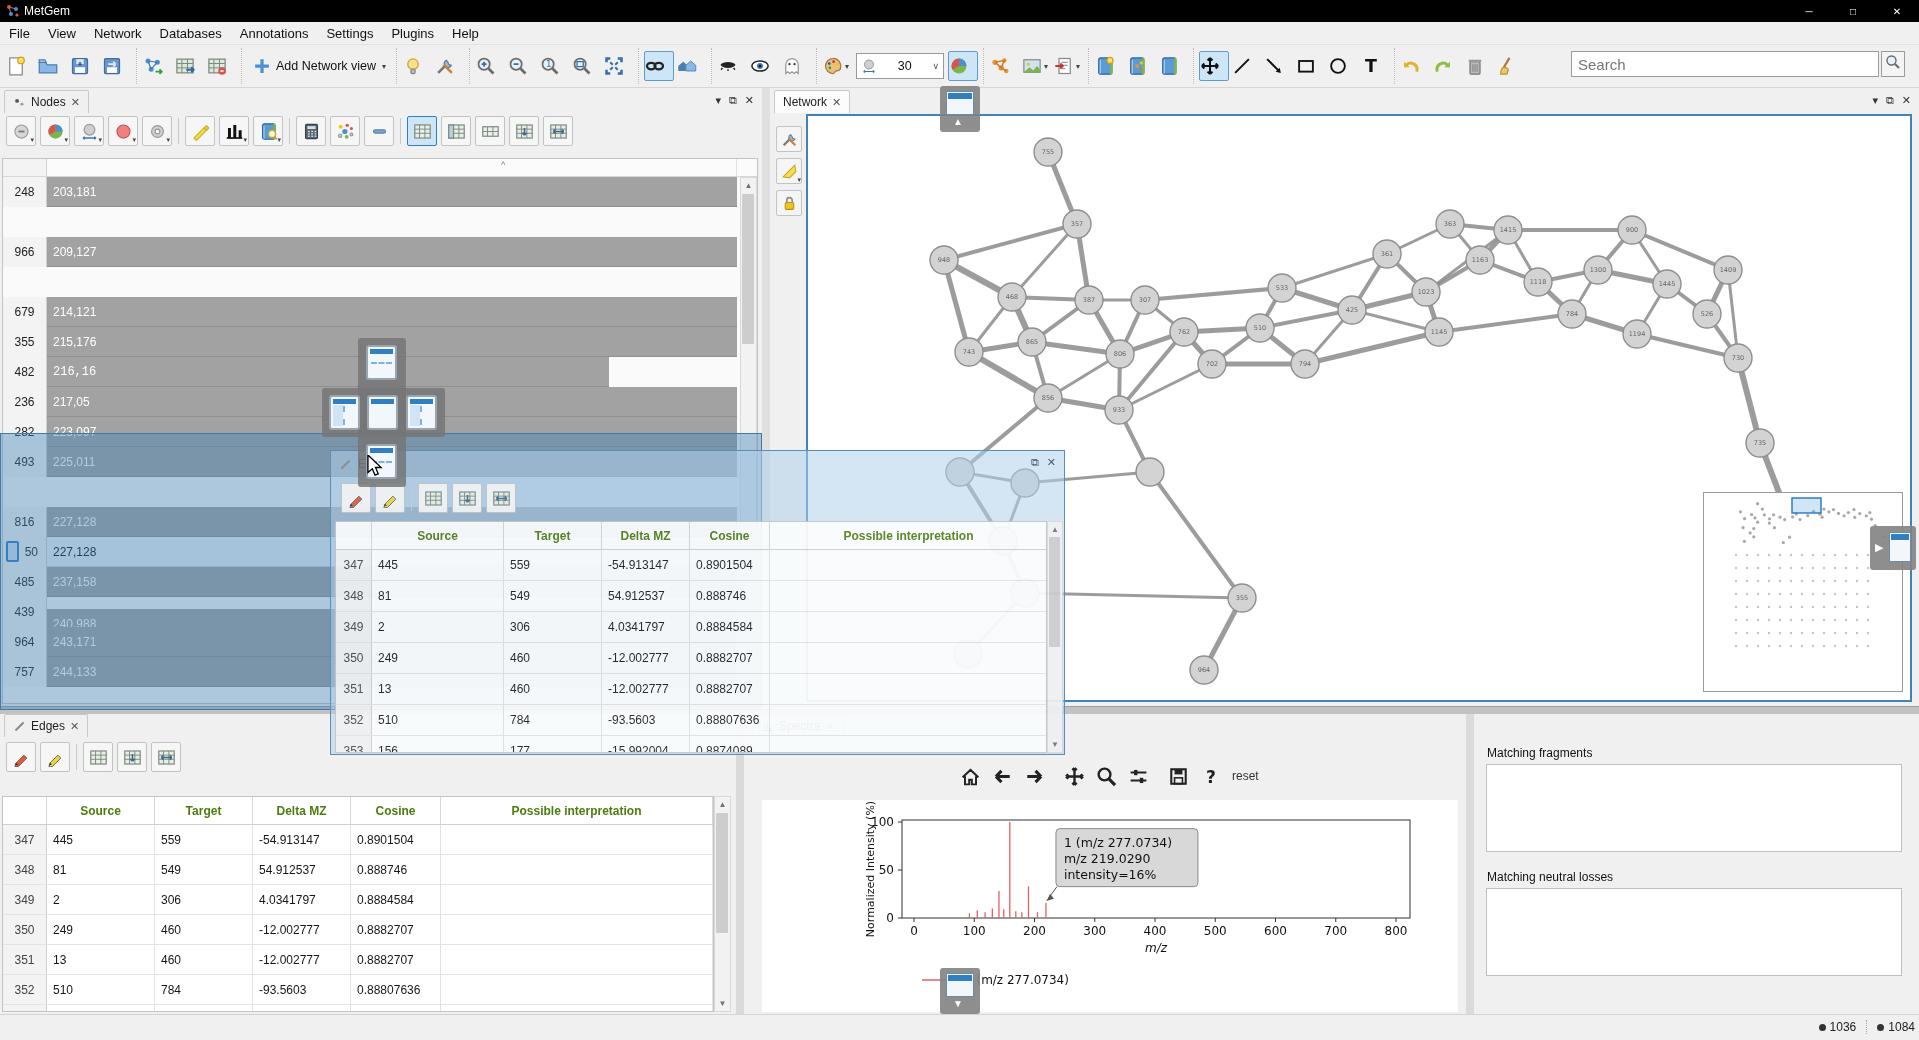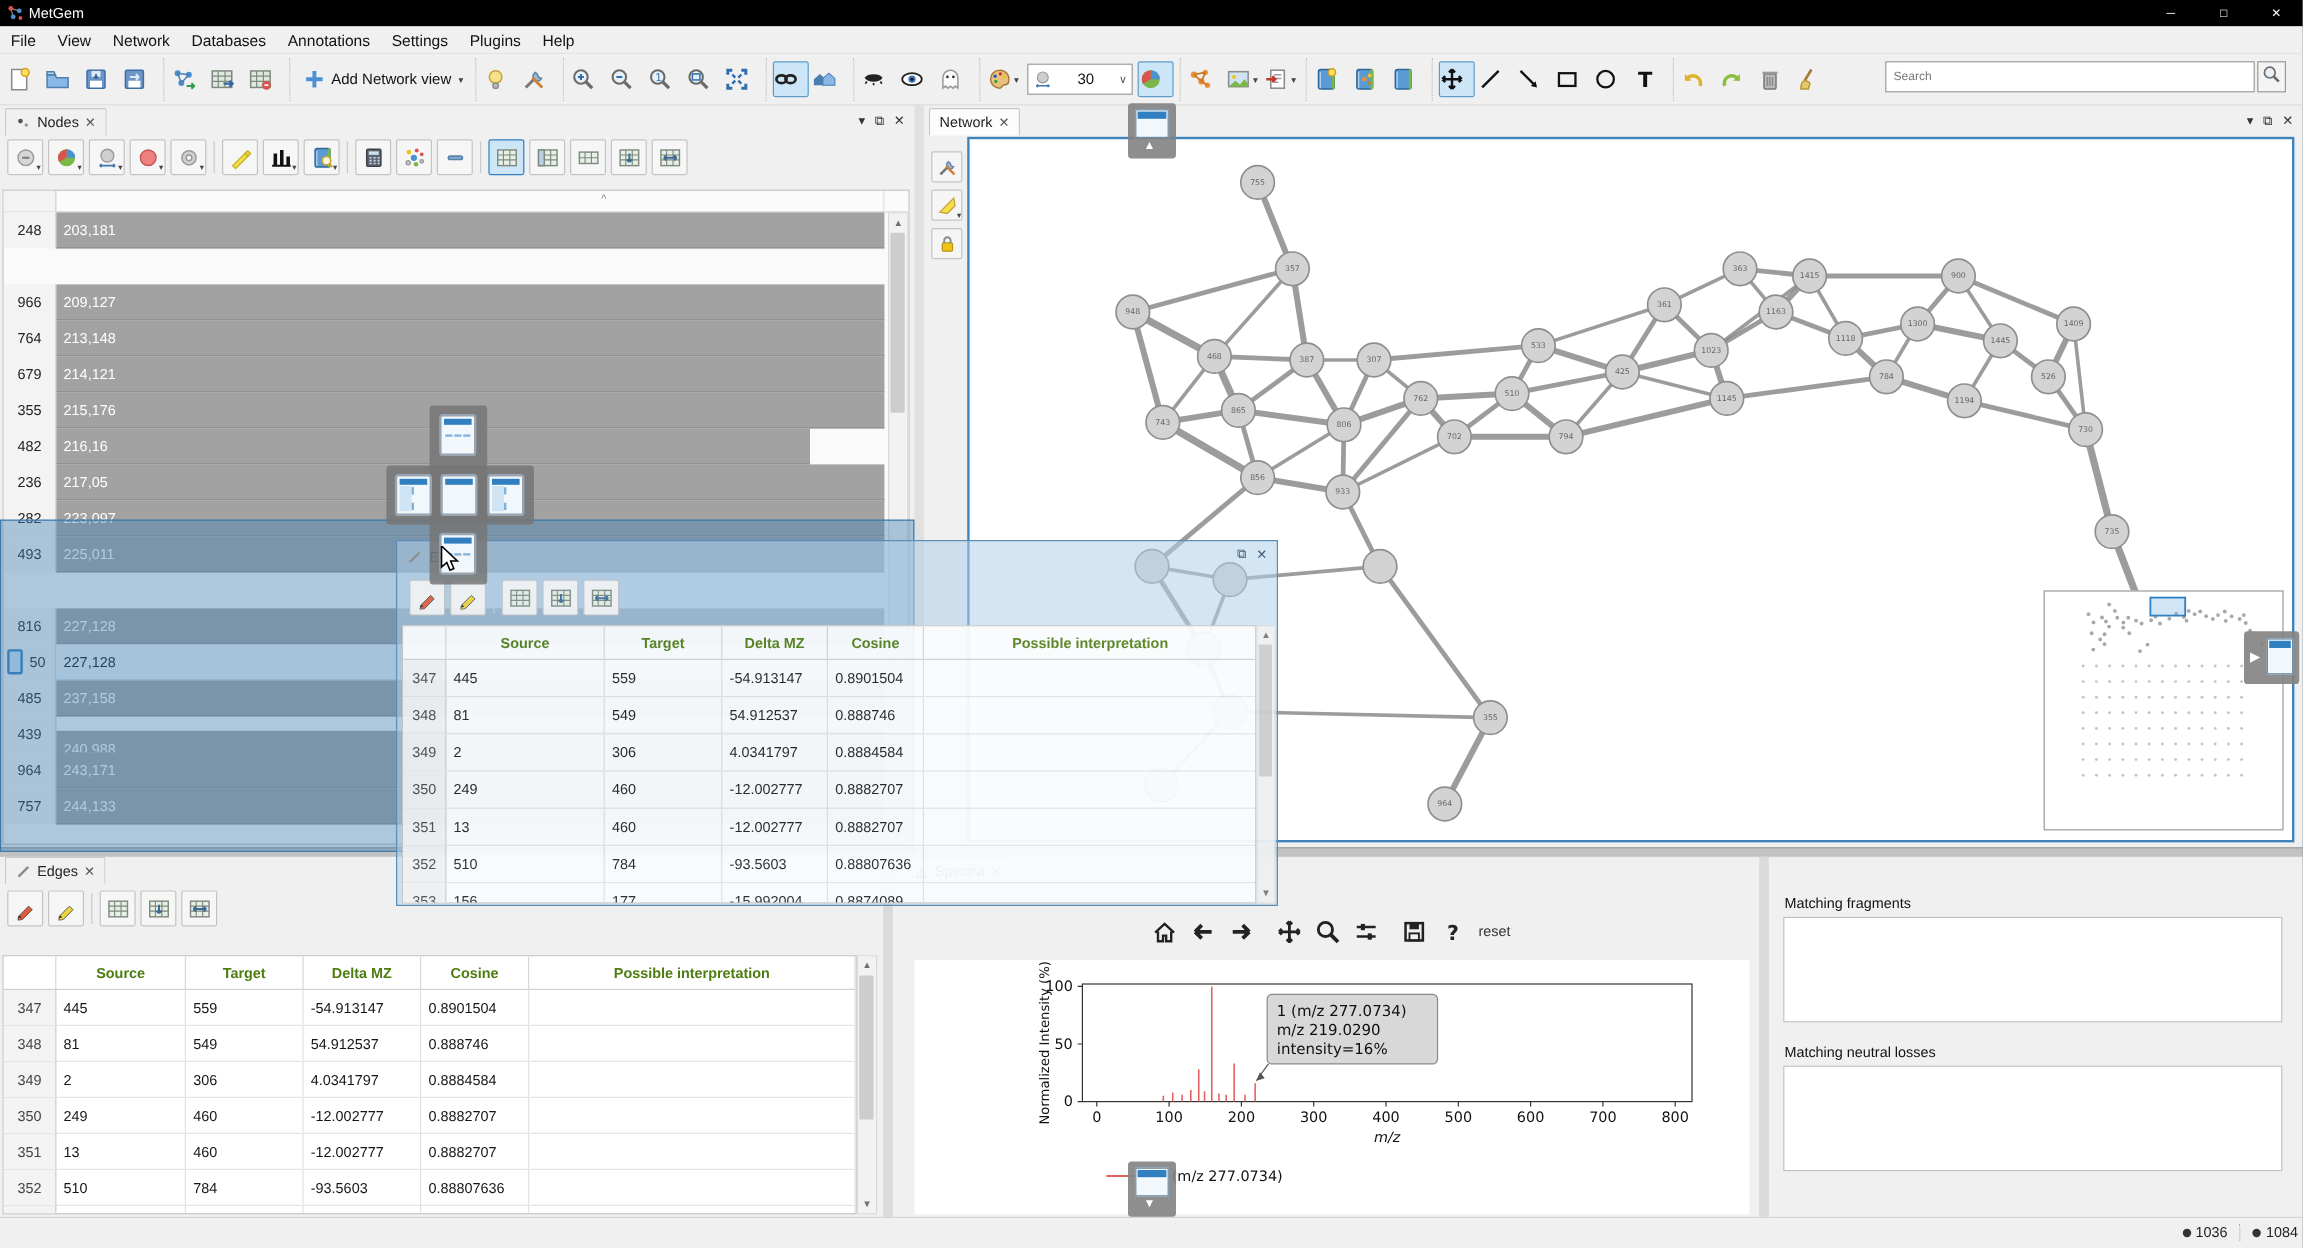--- a/index.html
+++ b/index.html
@@ -30,7 +30,7 @@
   .combo { display:flex; align-items:center; background:#fff; border:1px solid #9a9a9a;
            height:26px; padding:0 4px; margin:0 3px; font-size:12.5px; color:#111; }
   .searchwrap { position:absolute; right:40px; top:51px; width:308px; height:26px; }
-  .searchwrap input { width:100%; height:100%; border:1px solid #9a9a9a; font-size:10px;
+  .searchwrap input { width:100%; height:100%; border:1px solid #9a9a9a; font-size:15px;
            padding:0 6px; font-family:"Liberation Sans",sans-serif; color:#333; background:#fff;}
   .searchbtn { position:absolute; right:14px; top:51px; width:24px; height:26px; background:#f4f4f4;
            border:1px solid #9a9a9a; display:flex; align-items:center; justify-content:center;}

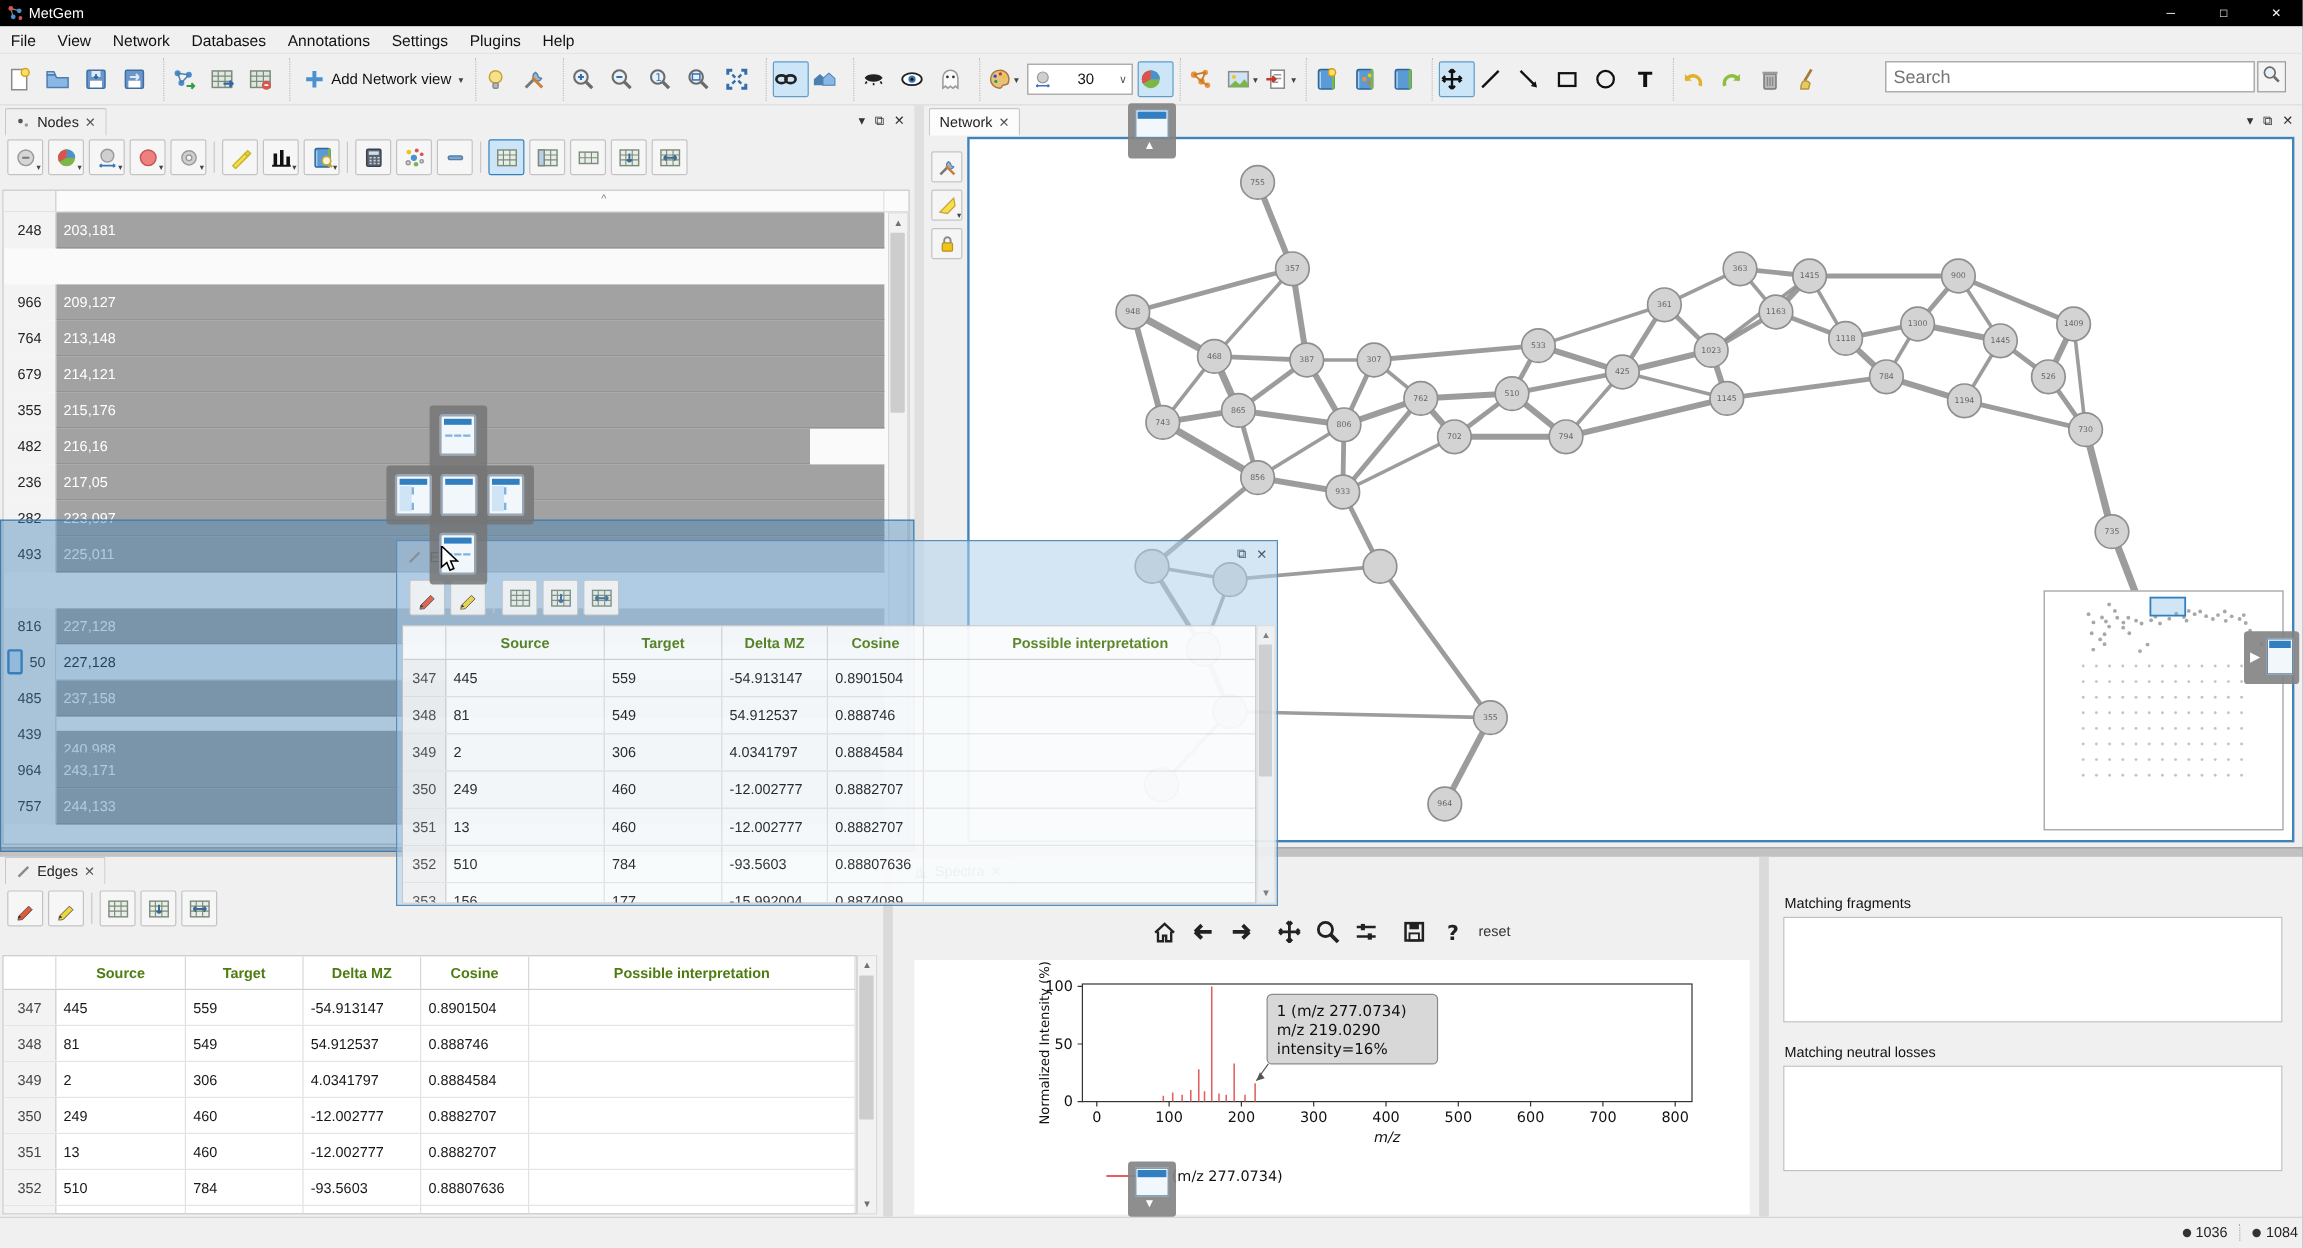--- a/index.html
+++ b/index.html
@@ -683,10 +683,6 @@
         <div class="trow" style="top: 78px; height: 30px;">
           <div class="cell rowhdr" style="left: 0px; width: 44px; justify-content: center;">966</div>
           <div class="cell" style="left: 44px; width: 690px; border-right: none; background: rgb(162, 162, 162); color: rgb(255, 255, 255); border-bottom: 1px solid rgb(143, 143, 143);">209,127</div>
-        </div>
-        <div class="trow" style="top: 108px; height: 30px;">
-          <div class="cell rowhdr" style="left: 0px; width: 44px; justify-content: center;">764</div>
-          <div class="cell" style="left: 44px; width: 690px; border-right: none; background: rgb(162, 162, 162); color: rgb(255, 255, 255); border-bottom: 1px solid rgb(143, 143, 143);">213,148</div>
         </div>
         <div class="trow" style="top: 138px; height: 30px;">
           <div class="cell rowhdr" style="left: 0px; width: 44px; justify-content: center;">679</div>

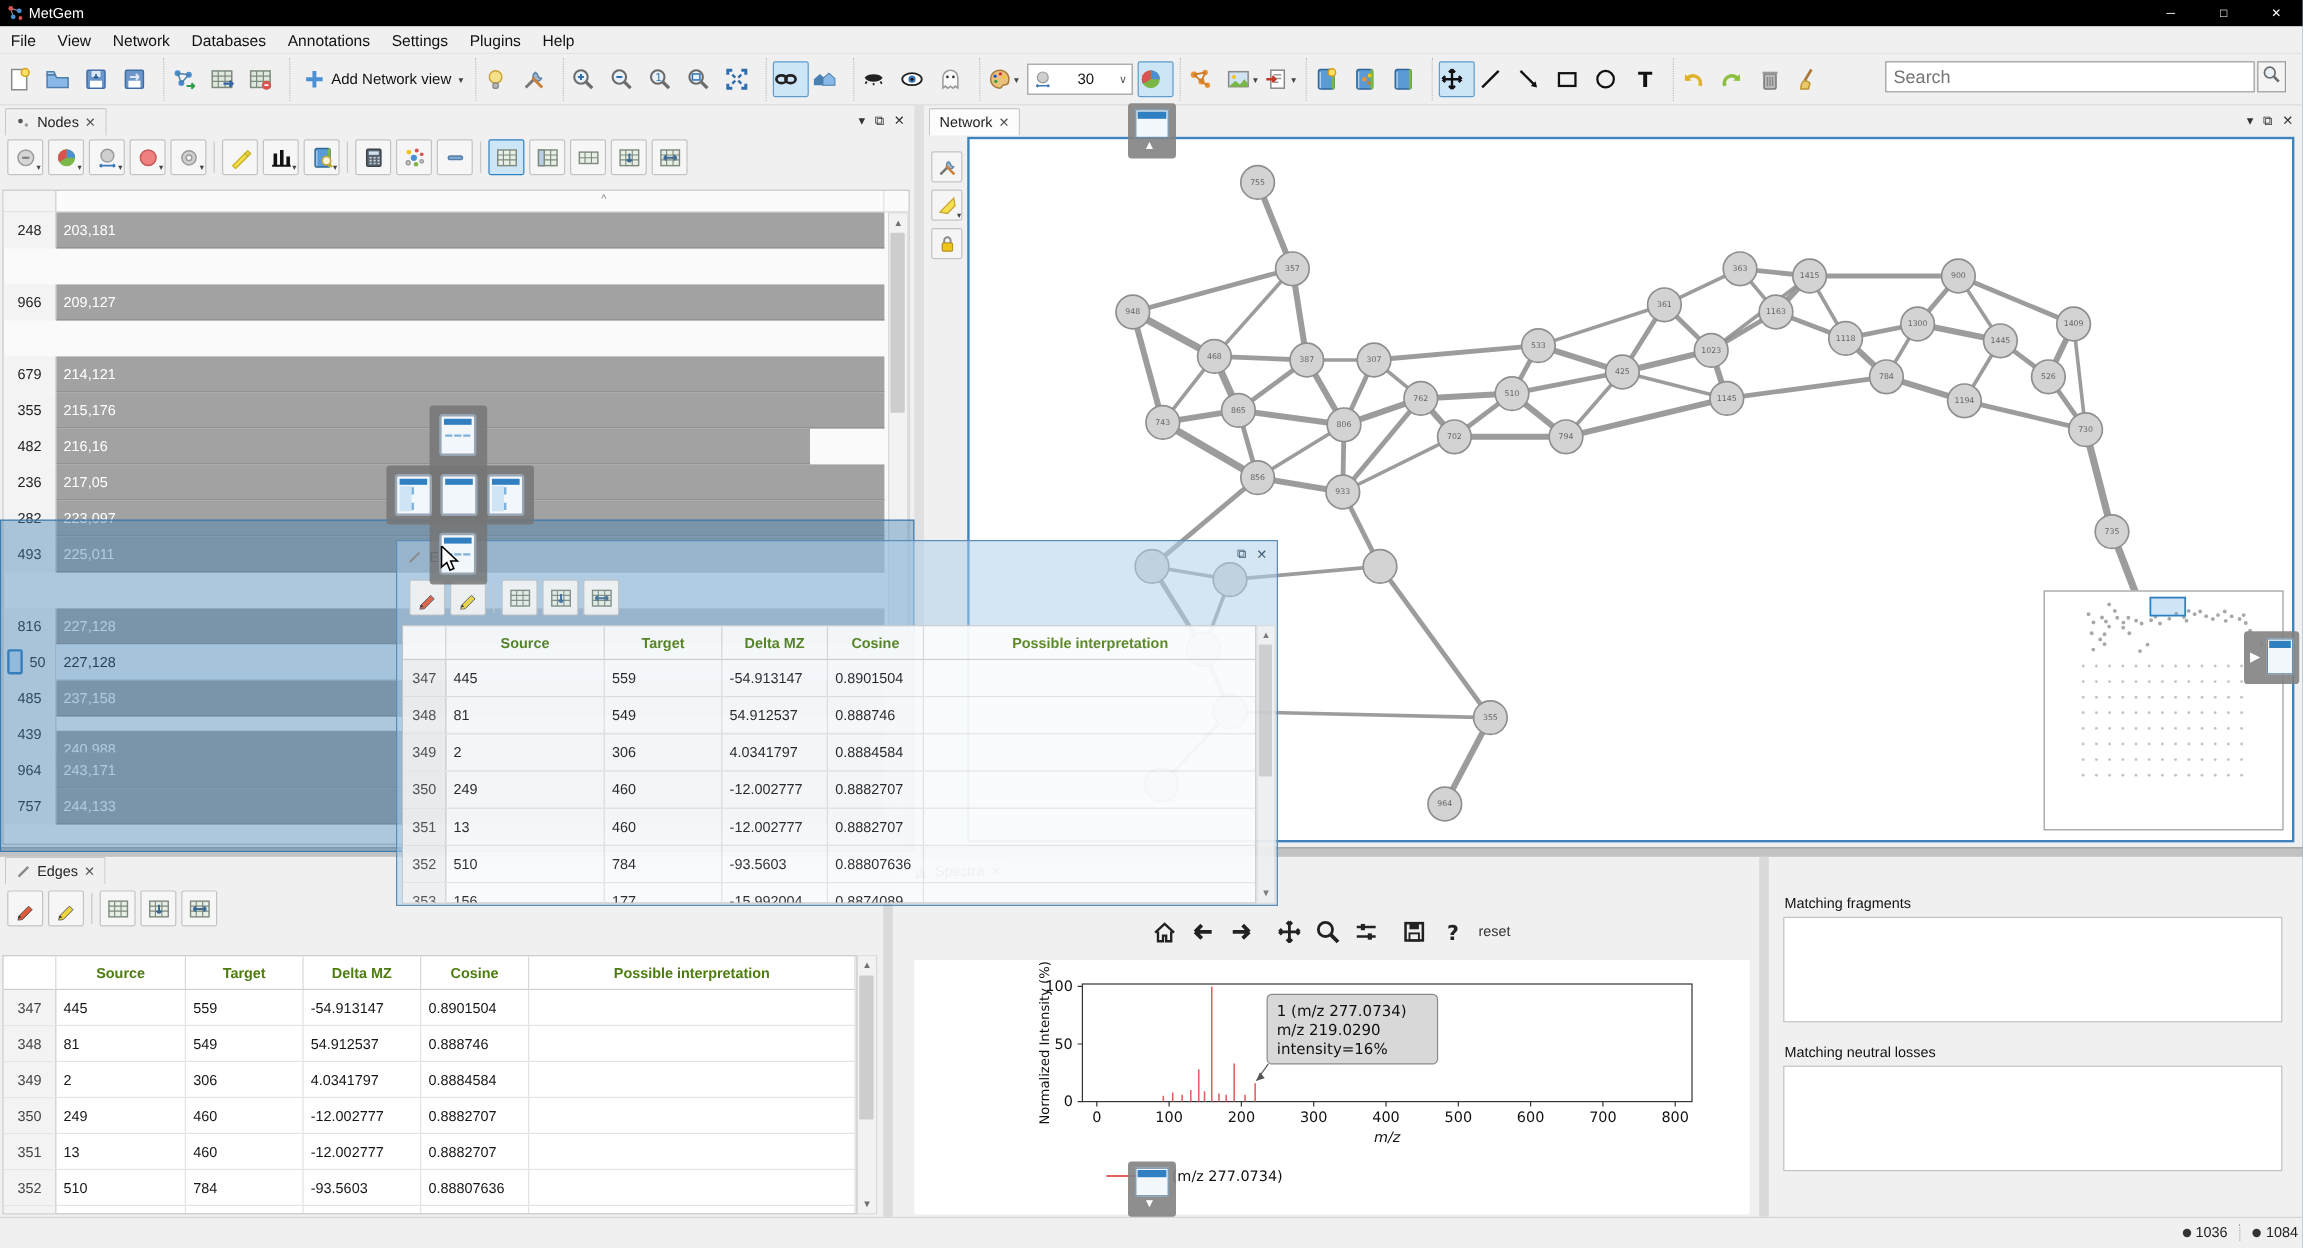--- a/index.html
+++ b/index.html
@@ -694,7 +694,7 @@
         </div>
         <div class="trow" style="top: 198px; height: 30px;">
           <div class="cell rowhdr" style="left: 0px; width: 44px; justify-content: center;">482</div>
-          <div class="cell" style="left: 44px; width: 628px; border-right: none; background: rgb(162, 162, 162); color: rgb(255, 255, 255); border-bottom: 1px solid rgb(143, 143, 143);">216,16</div>
+          <div class="cell" style="left: 44px; width: 562px; border-right: none; background: rgb(162, 162, 162); color: rgb(255, 255, 255); border-bottom: 1px solid rgb(143, 143, 143); font-family: Liberation Mono, monospace;">216,16</div>
         </div>
         <div class="trow" style="top: 228px; height: 30px;">
           <div class="cell rowhdr" style="left: 0px; width: 44px; justify-content: center;">236</div>

